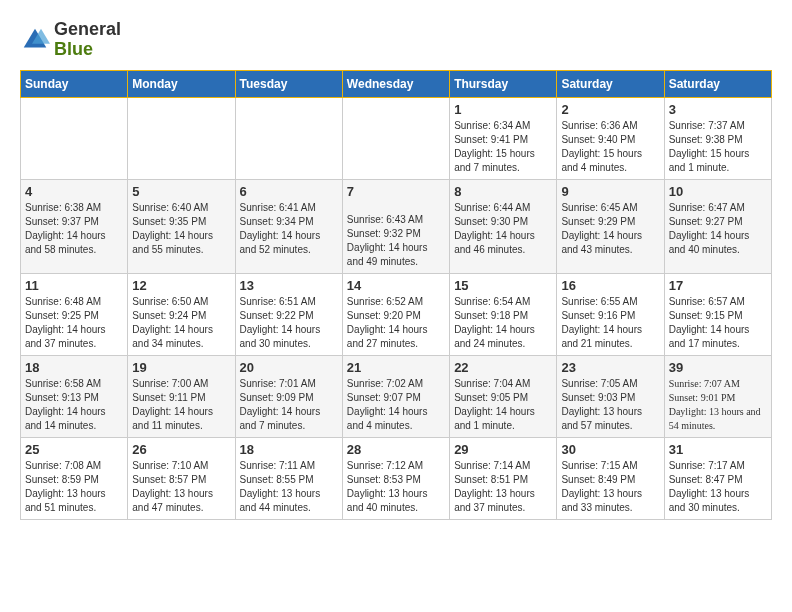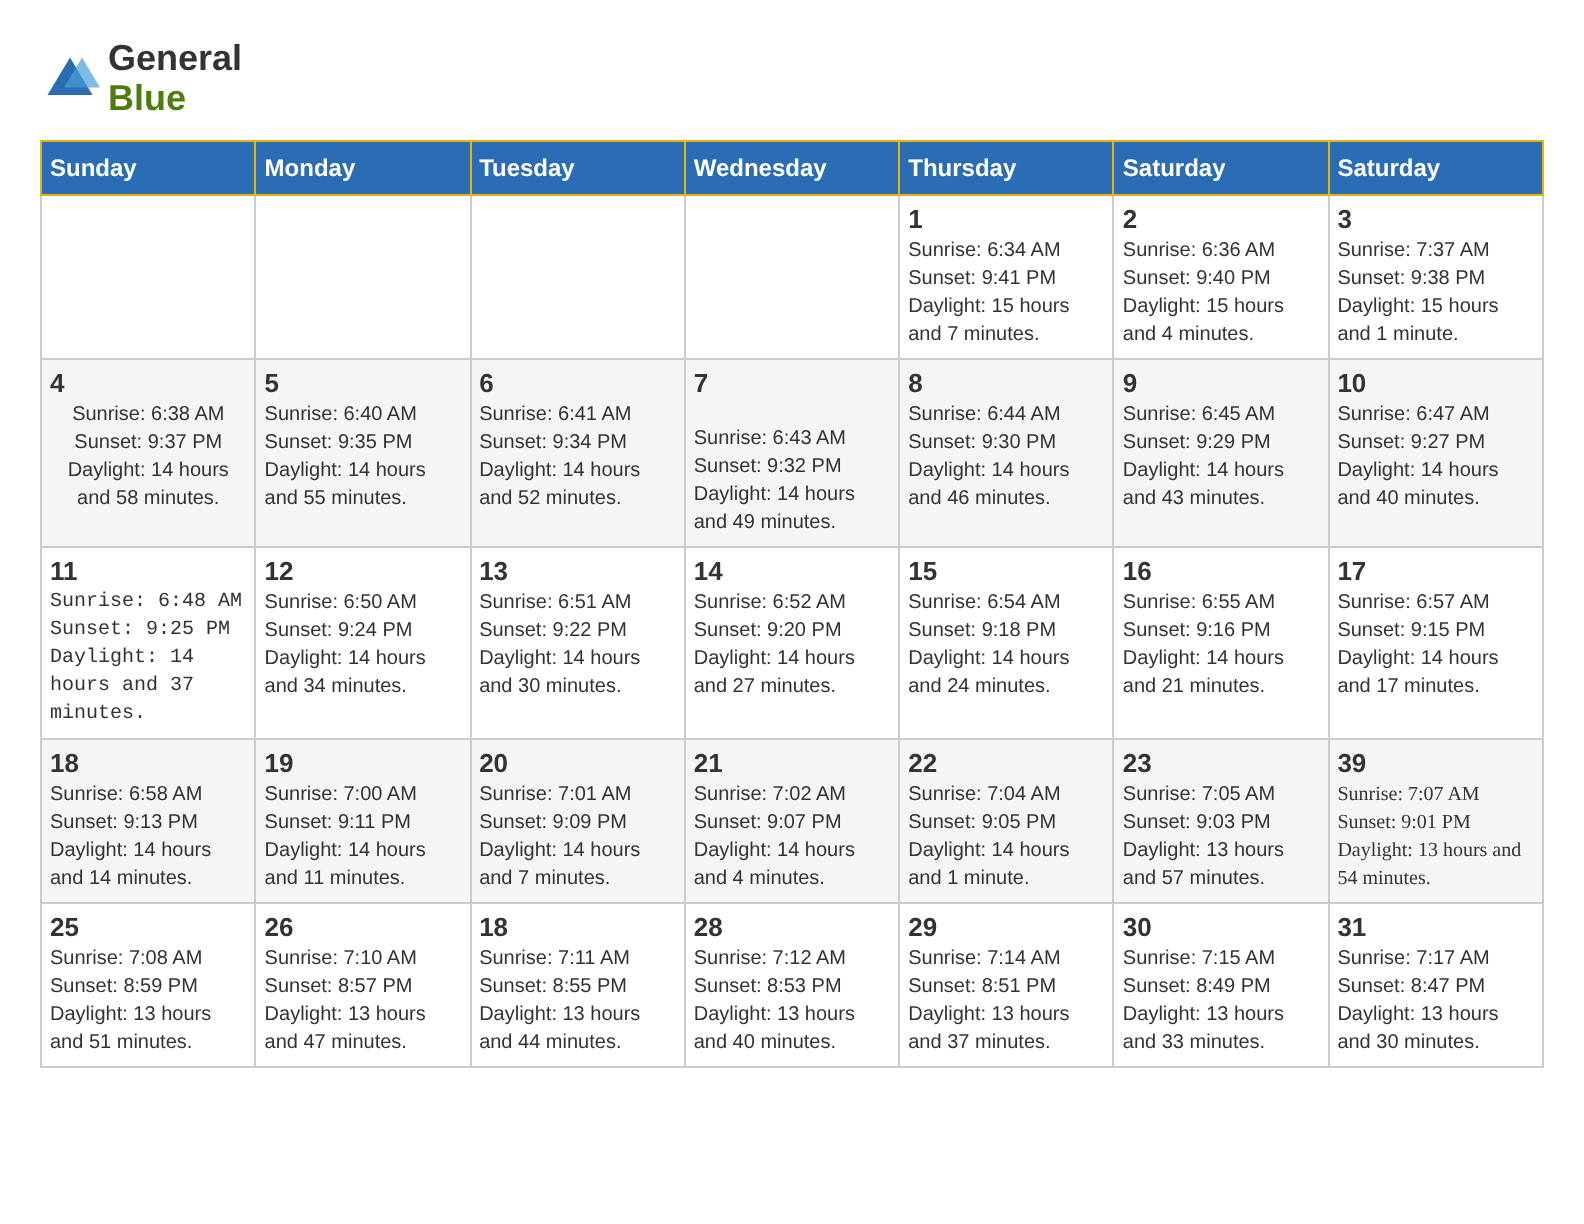--- a/index.html
+++ b/index.html
@@ -149,7 +149,7 @@
       <tr>
         <td>
           <div class="day-number">4</div>
-          <div class="day-content" style="white-space: pre-line; text-align: center;">Sunrise: 6:38 AM
+          <div class="day-content" style="white-space: pre-line;">Sunrise: 6:38 AM
 Sunset: 9:37 PM
 Daylight: 14 hours and 58 minutes.</div>
         </td>

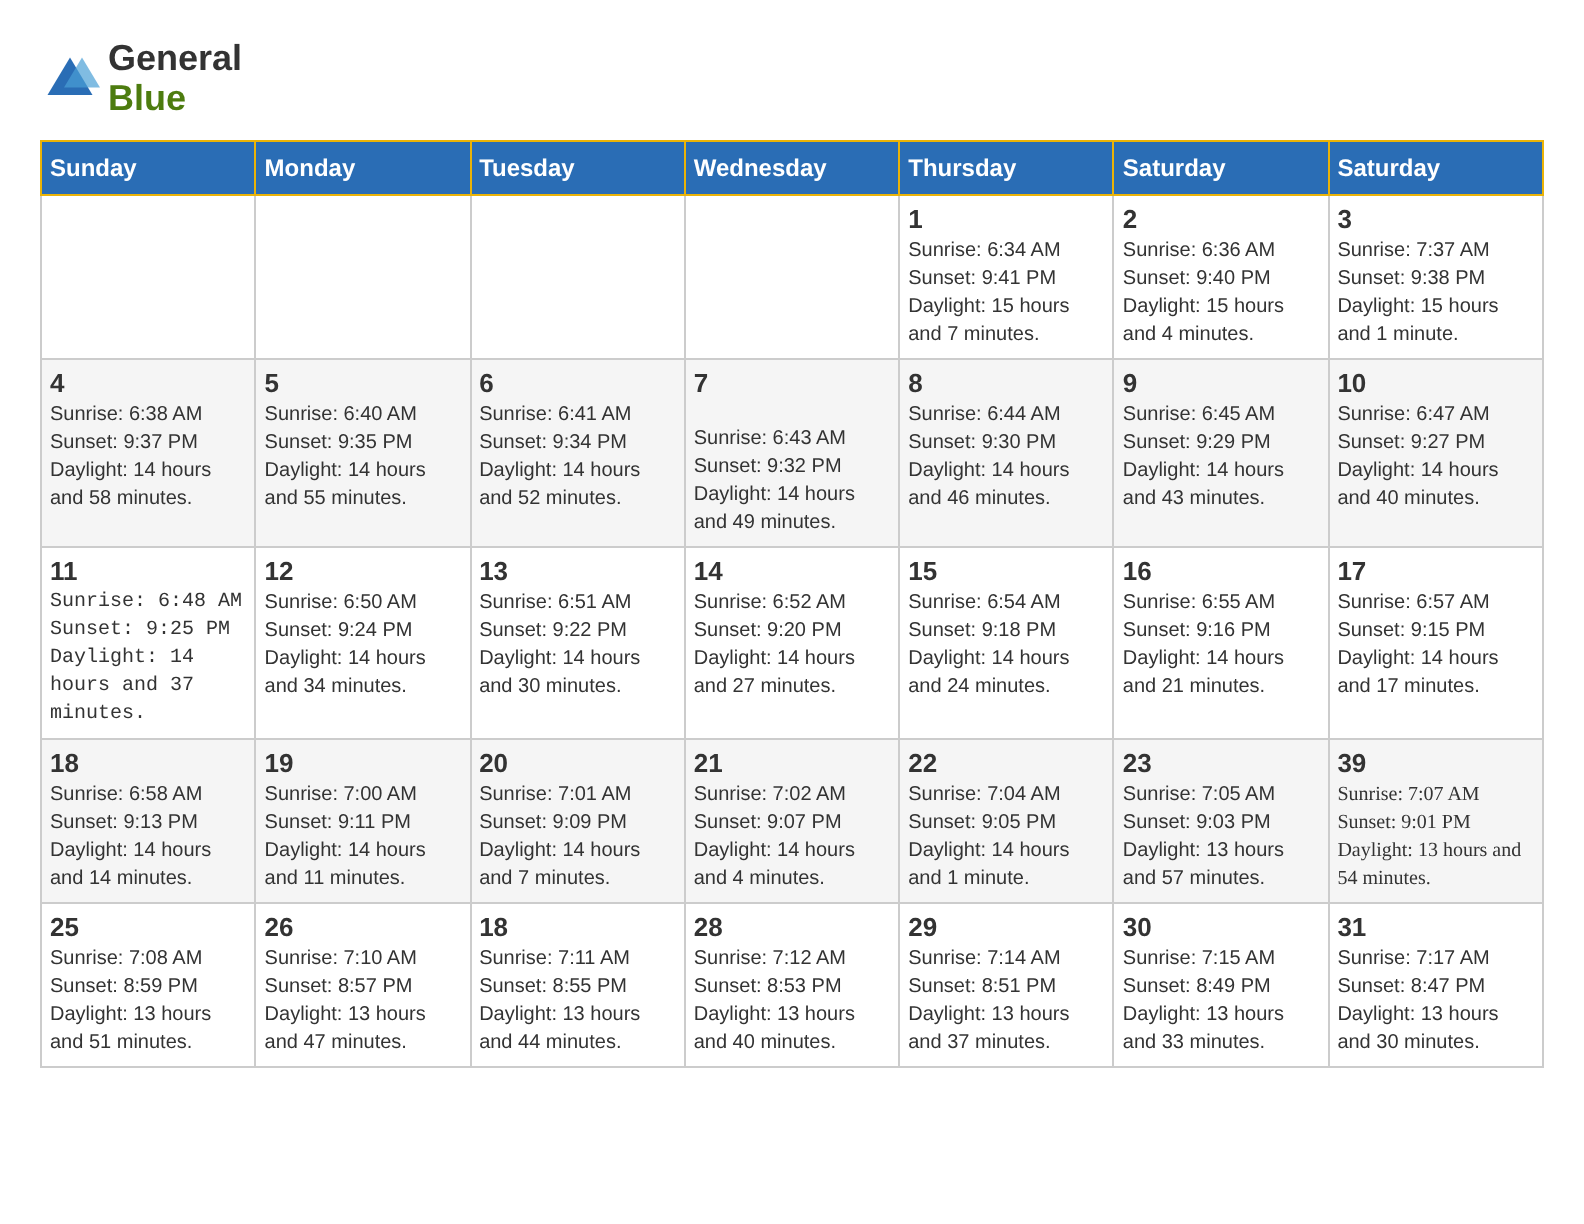--- a/index.html
+++ b/index.html
@@ -193,7 +193,7 @@
       <tr>
         <td>
           <div class="day-number">11</div>
-          <div class="day-content" style="white-space: pre-line; font-family: Liberation Mono, monospace;">Sunrise: 6:48 AM
+          <div class="day-content" style="white-space: pre-line;">Sunrise: 6:48 AM
 Sunset: 9:25 PM
 Daylight: 14 hours and 37 minutes.</div>
         </td>

